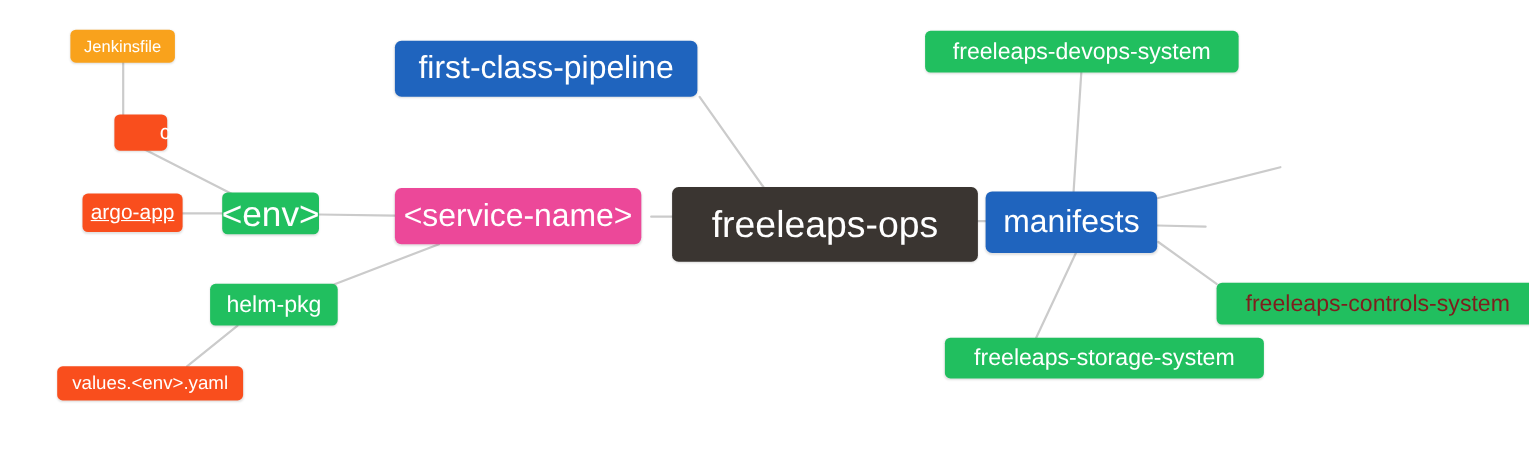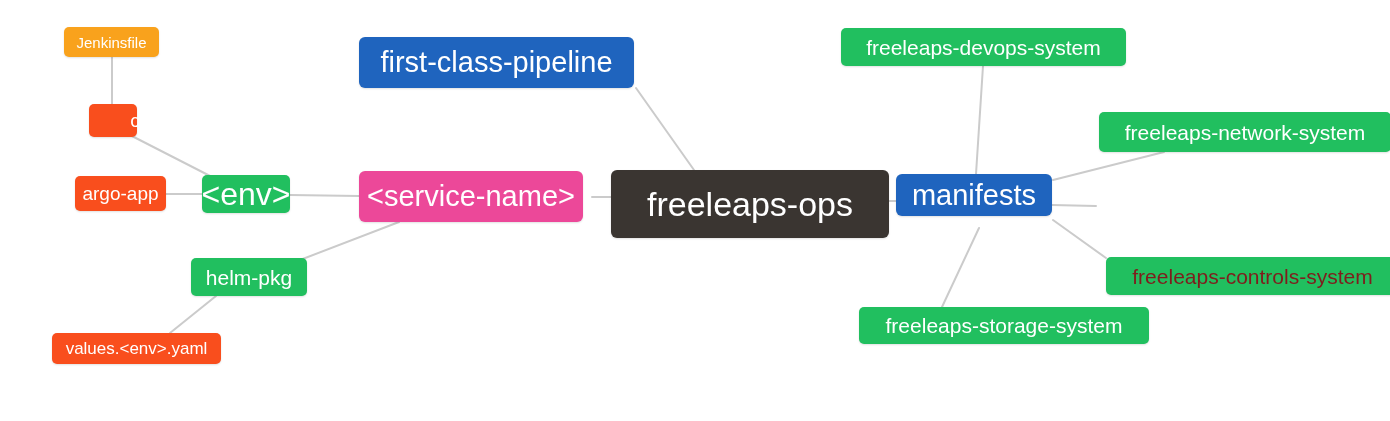--- a/index.html
+++ b/index.html
@@ -73,7 +73,7 @@
     <span>Jenkinsfile</span>
   </div>
 
-  <div class="node" style="left: 45px; top: 104px; width: 31px; height: 33px; font-size: 19px; background: rgb(249, 78, 29); color: rgb(255, 255, 255); padding-left: 48px;">
+  <div class="node" style="left: 60px; top: 104px; width: 31px; height: 33px; font-size: 19px; background: rgb(249, 78, 29); color: rgb(255, 255, 255); padding-left: 48px;">
     <span>ci</span>
   </div>
 

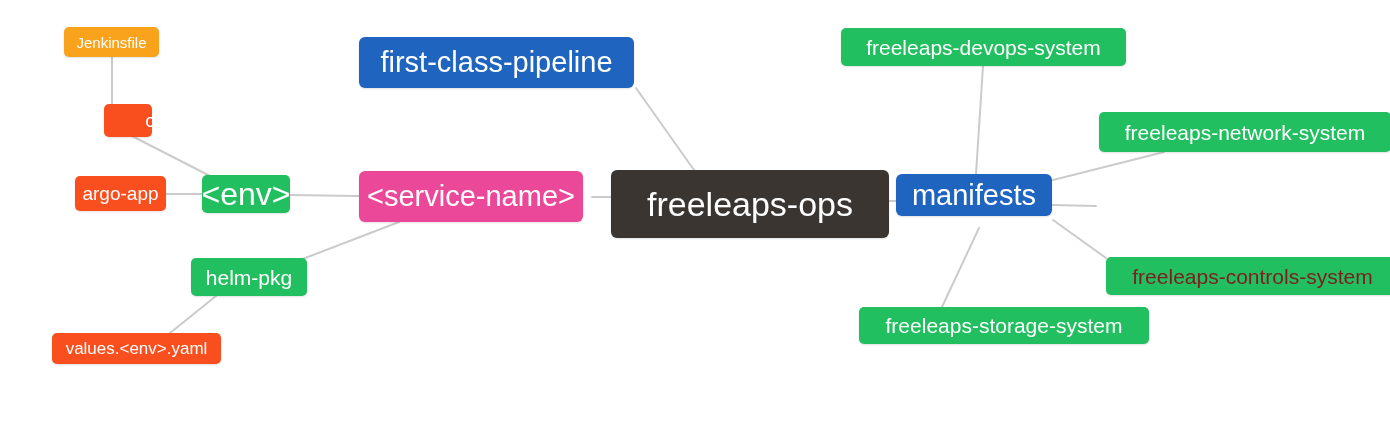--- a/index.html
+++ b/index.html
@@ -105,9 +105,6 @@
     <span>freeleaps-devops-system</span>
   </div>
 
-  <div class="node" style="left: 1055px; top: 112px; width: 292px; height: 40px; font-size: 21px; background: rgb(33, 191, 95); color: rgb(255, 255, 255);">
-    <span>freeleaps-network-system</span>
-  </div>
 
 
   <div class="node" style="left: 1062px; top: 257px; width: 293px; height: 38px; font-size: 21px; background: rgb(33, 191, 95); color: #7f1d1d;">

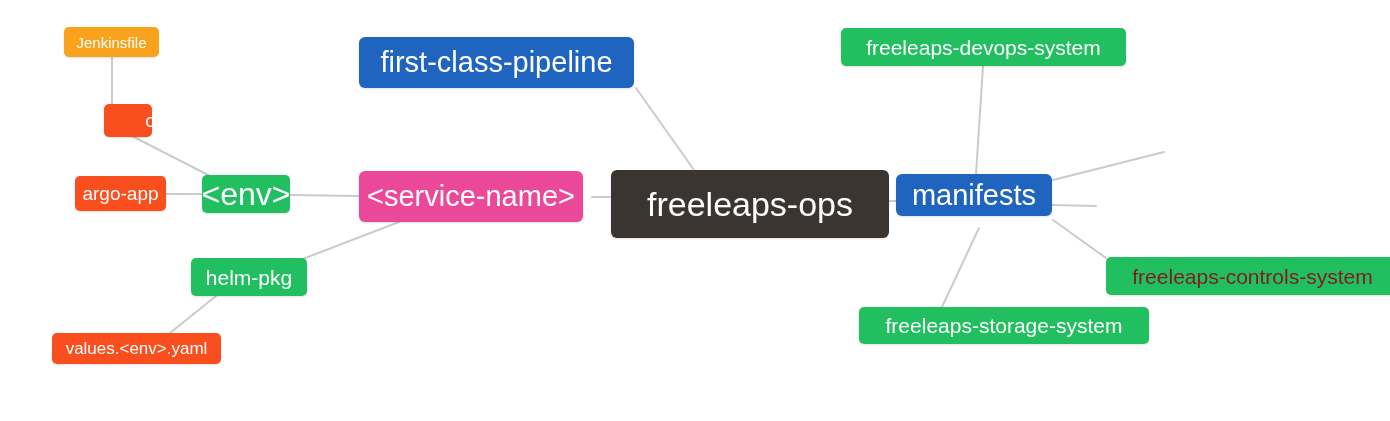--- a/index.html
+++ b/index.html
@@ -77,7 +77,7 @@
     <span>ci</span>
   </div>
 
-  <div class="node" style="left: 31px; top: 176px; width: 91px; height: 35px; font-size: 19px; background: rgb(249, 78, 29); color: rgb(255, 255, 255);">
+  <div class="node" style="left: 31px; top: 176px; width: 91px; height: 35px; font-size: 19px; background: rgb(249, 78, 29); color: rgb(255, 255, 255); text-decoration: underline;">
     <span>argo-app</span>
   </div>
 

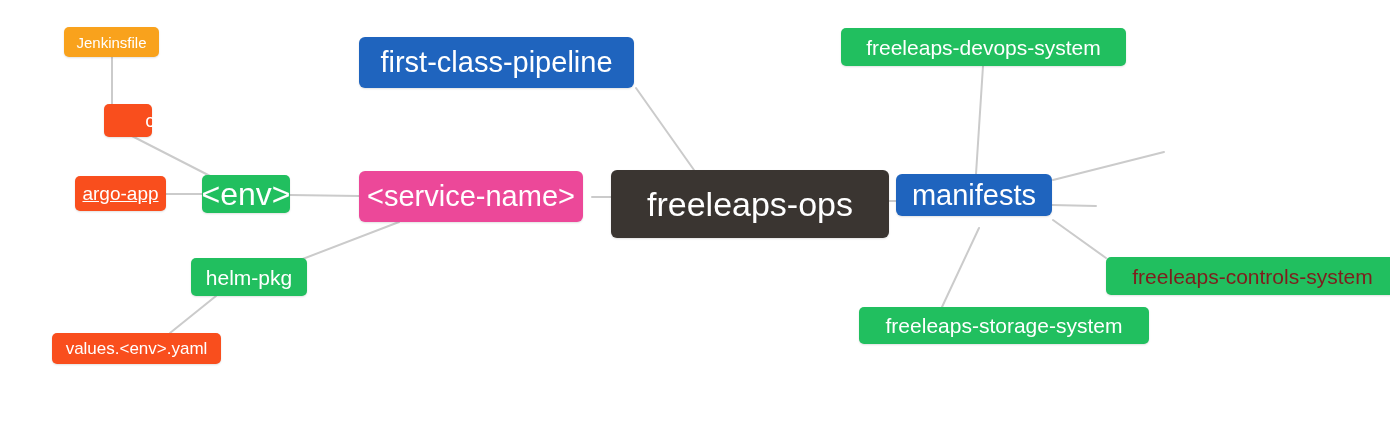--- a/index.html
+++ b/index.html
@@ -97,7 +97,7 @@
     <span>freeleaps-ops</span>
   </div>
 
-  <div class="node big" style="left: 852px; top: 174px; width: 156px; height: 42px; font-size: 29px; background: rgb(31, 100, 190); color: rgb(255, 255, 255);">
+  <div class="node big" style="left: 852px; top: 174px; width: 156px; height: 56px; font-size: 29px; background: rgb(31, 100, 190); color: rgb(255, 255, 255);">
     <span>manifests</span>
   </div>
 

